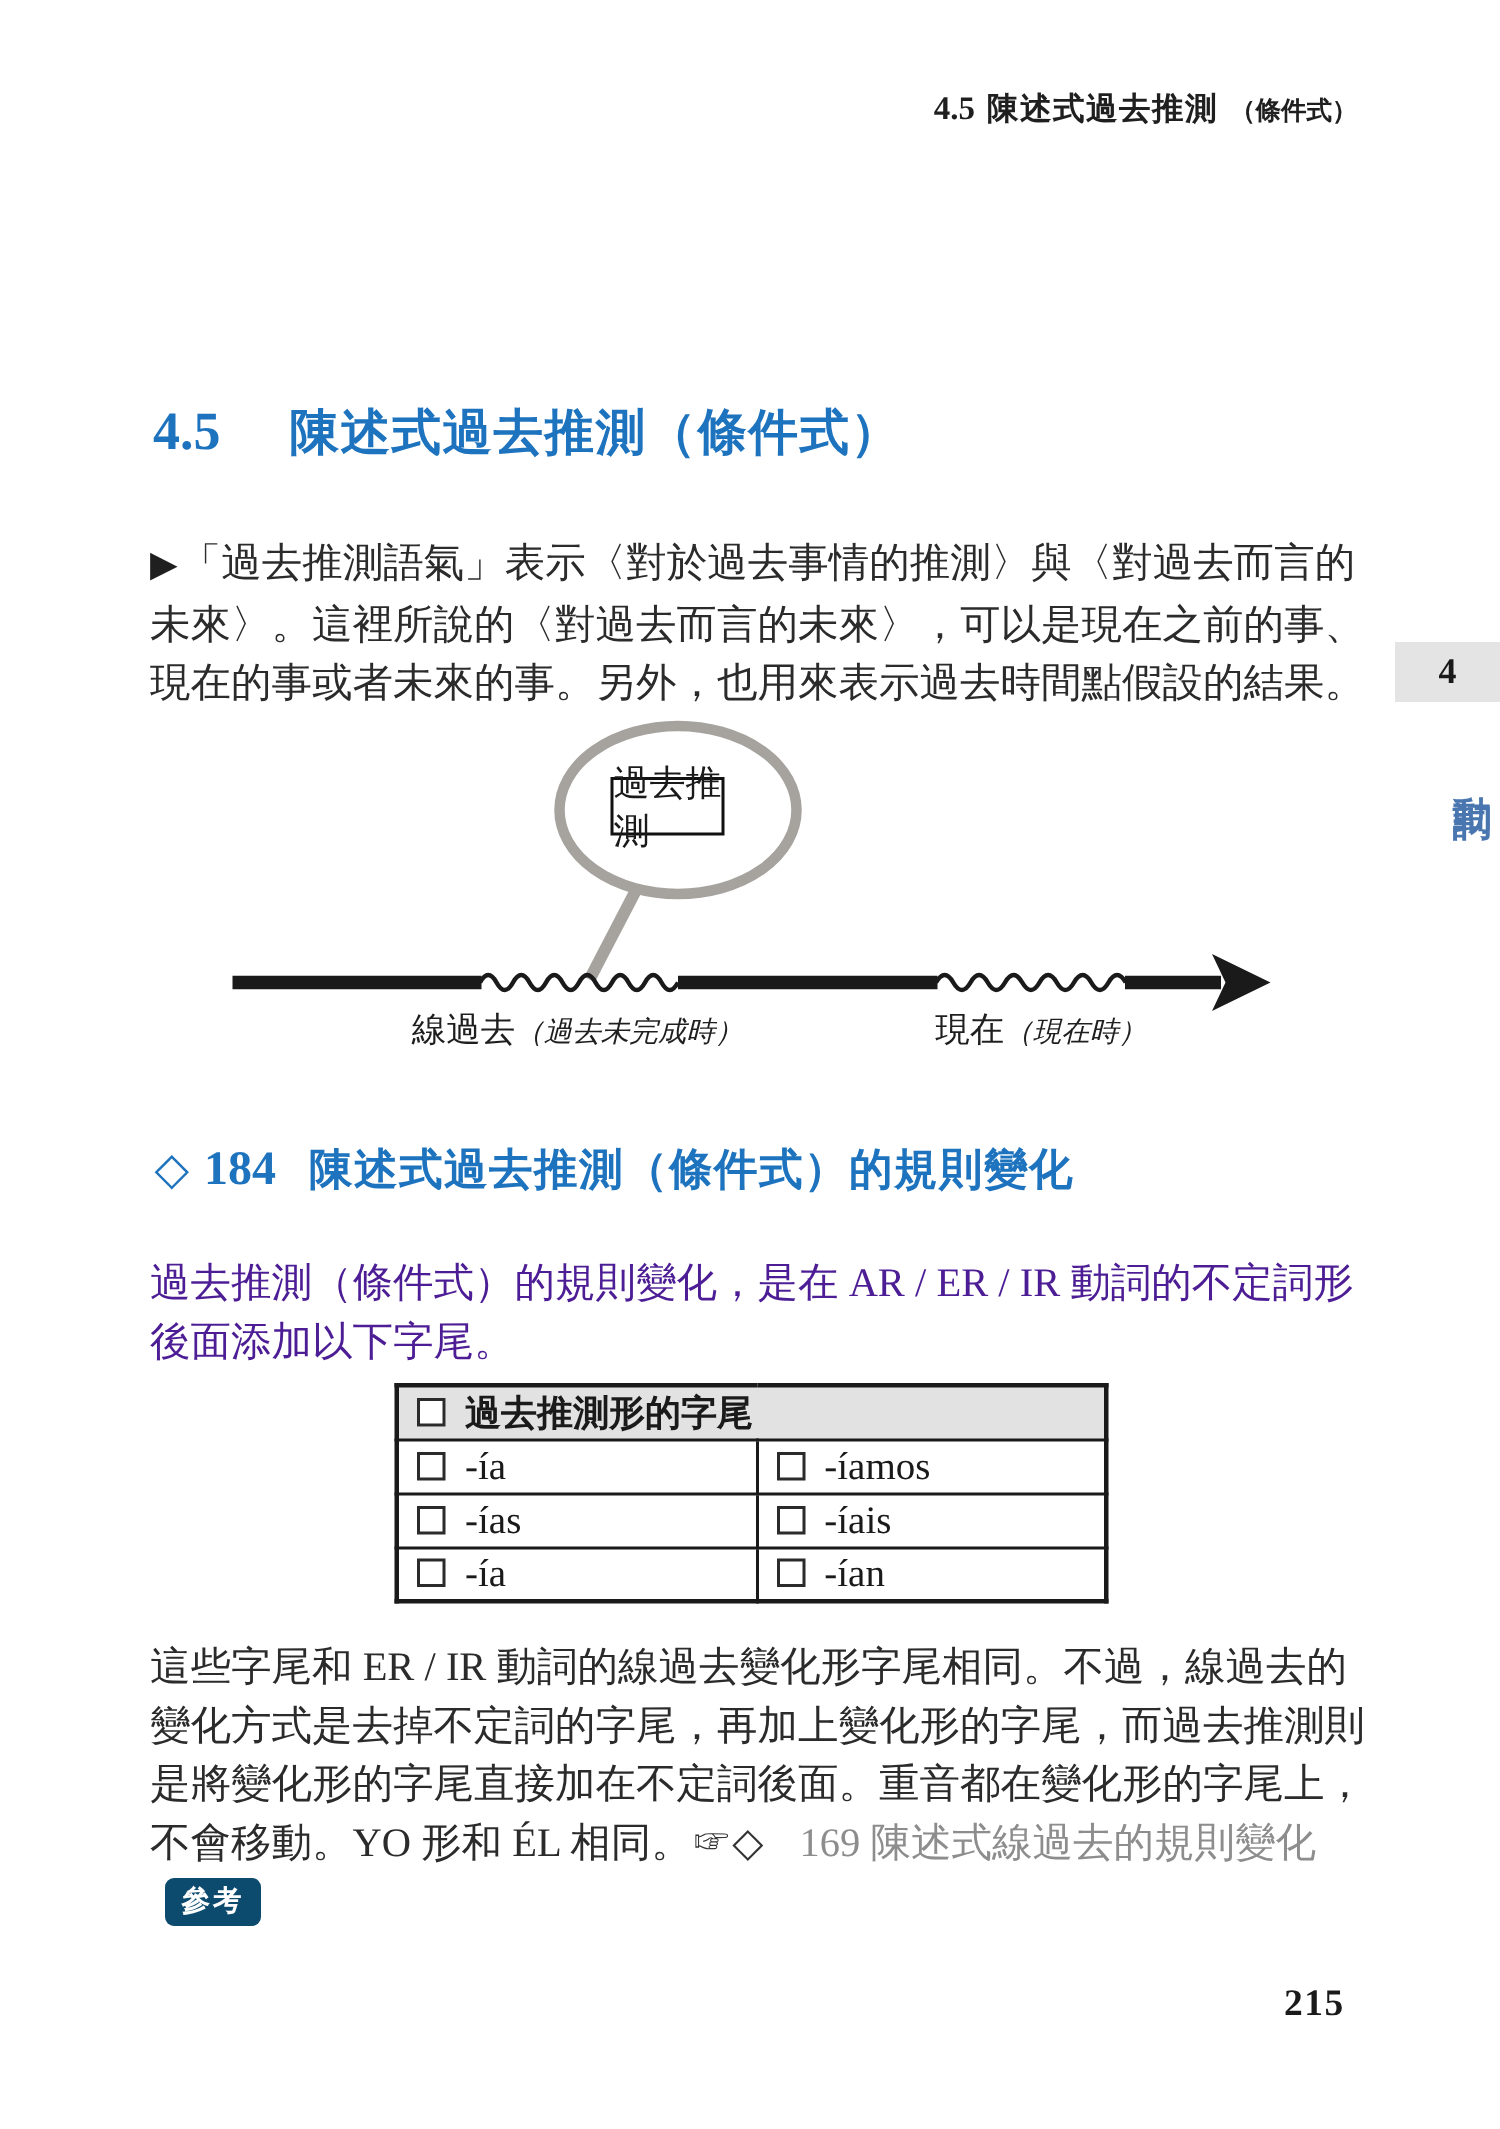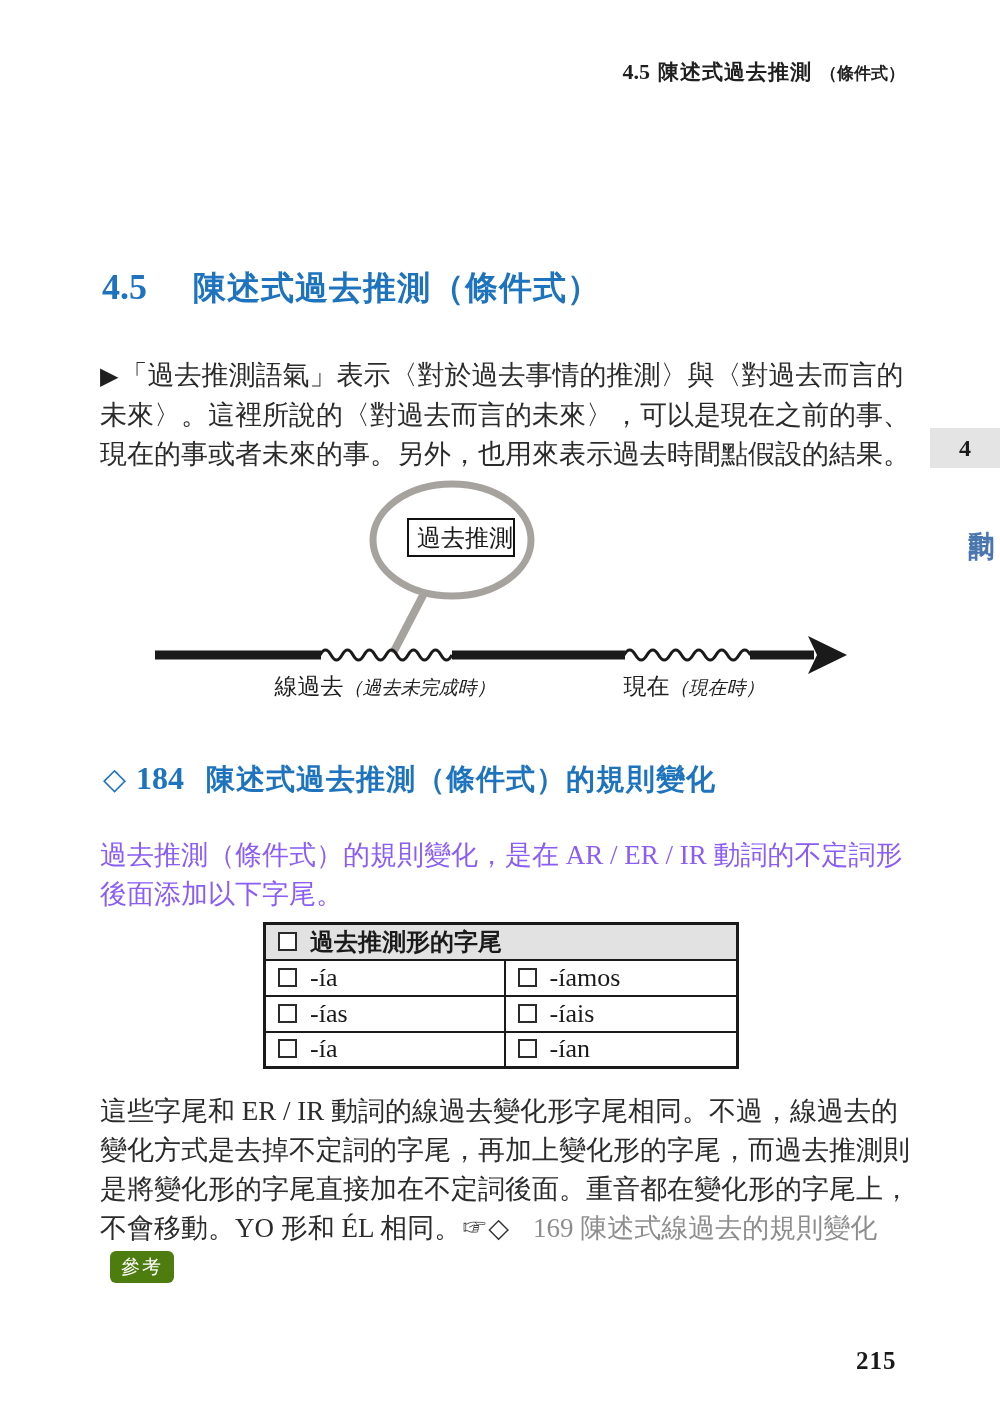--- a/index.html
+++ b/index.html
@@ -48,7 +48,7 @@
   
   .diagram-svg { position:absolute; left:140px; top:470px; width:760px; height:240px; }
   .bubble-box {
-    position:absolute; left:407px; top:518px; width:108px; height:39px;
+    position:absolute; left:407px; top:518px; width:76px; height:39px;
     border:2.5px solid #111; background:#fff;
     display:flex; align-items:center; justify-content:flex-end;
     font-family:"Liberation Sans","DejaVu Sans",sans-serif;

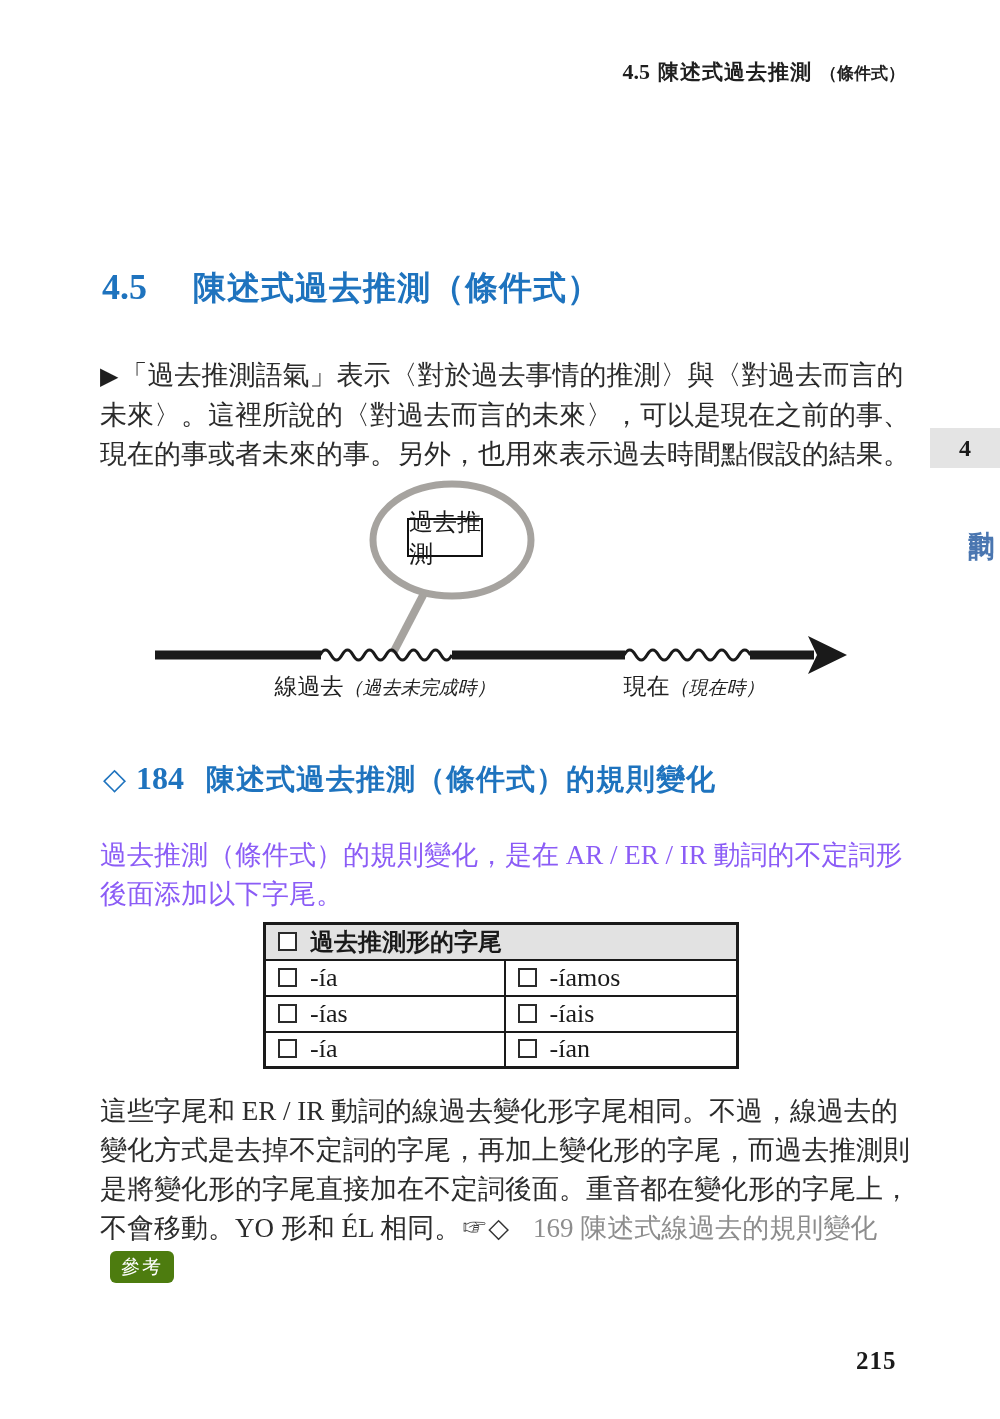--- a/index.html
+++ b/index.html
@@ -93,7 +93,7 @@
 
   .body1 {
     position:absolute; left:100px; top:836px; width:815px;
-    font-size:27px; line-height:39px; color:#8b5cf6;
+    font-size:27px; line-height:39px; color:#4c1d95;
   }
 
   

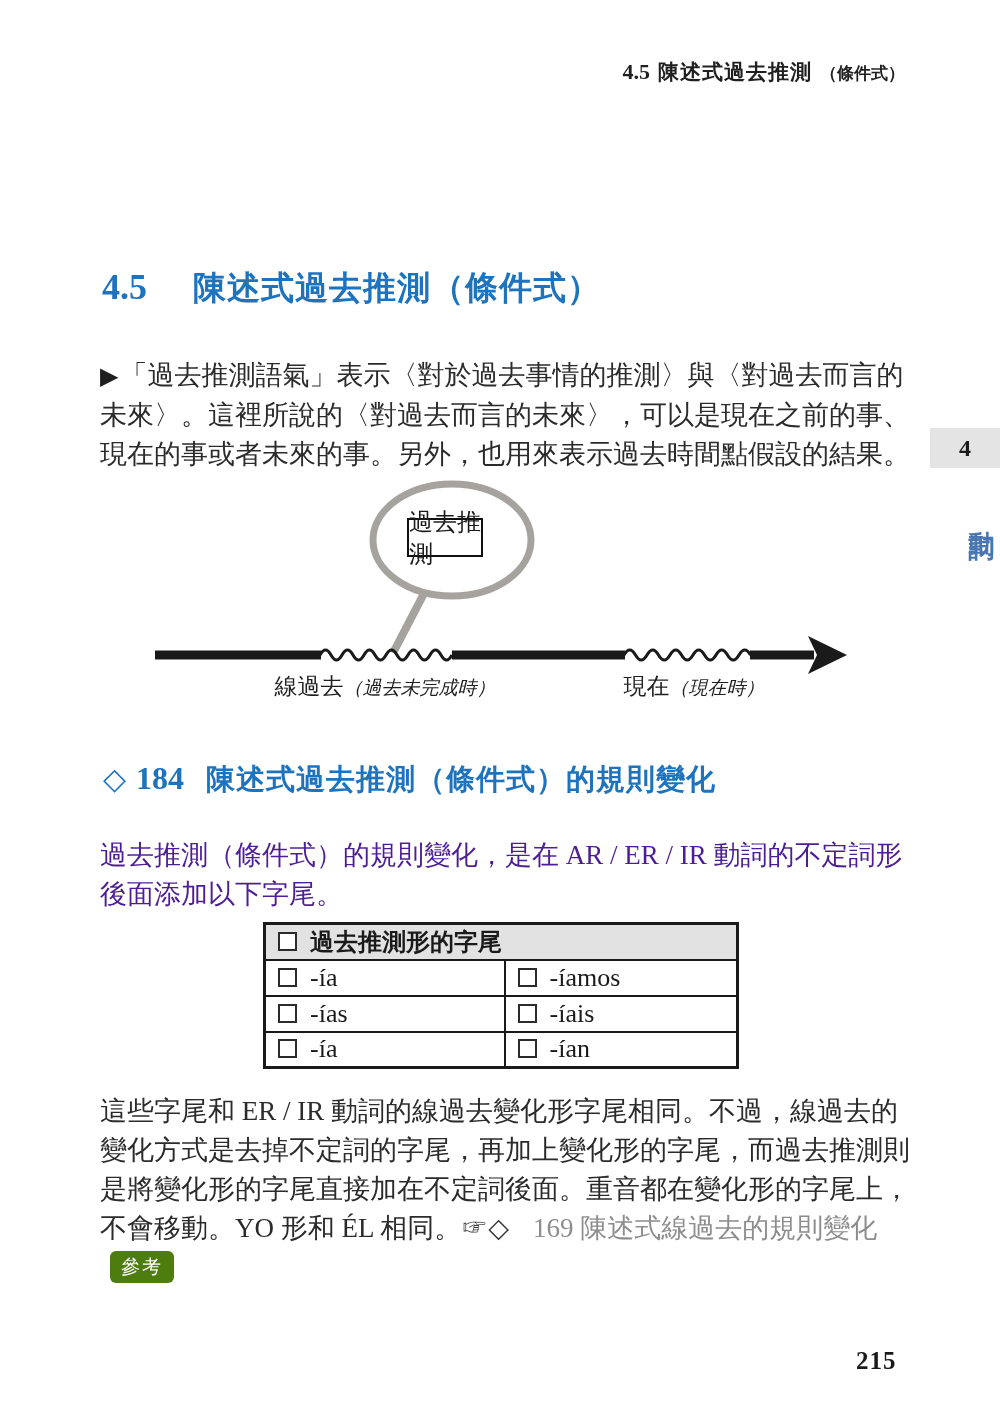--- a/index.html
+++ b/index.html
@@ -129,10 +129,10 @@
   .body2 .ref-marker { color:#333; }
   .body2 .ref-label { color:#8d8d8d;margin-left:24px; }
   .badge {
-    display:inline-block; background:#4d7c0f; color:#ffffff;
+    display:inline-block; background:#0c4a6e; color:#ffffff;
     font-family:"Liberation Sans","DejaVu Sans",sans-serif;
     font-size:19px; line-height:1; padding:6px 11px 7px;
-    border-radius:6px; margin-left:10px; vertical-align:3px; letter-spacing:2px;
+    border-radius:6px; margin-left:10px; vertical-align:3px; letter-spacing:2px;font-weight:bold;
   }
 
   .page-number {

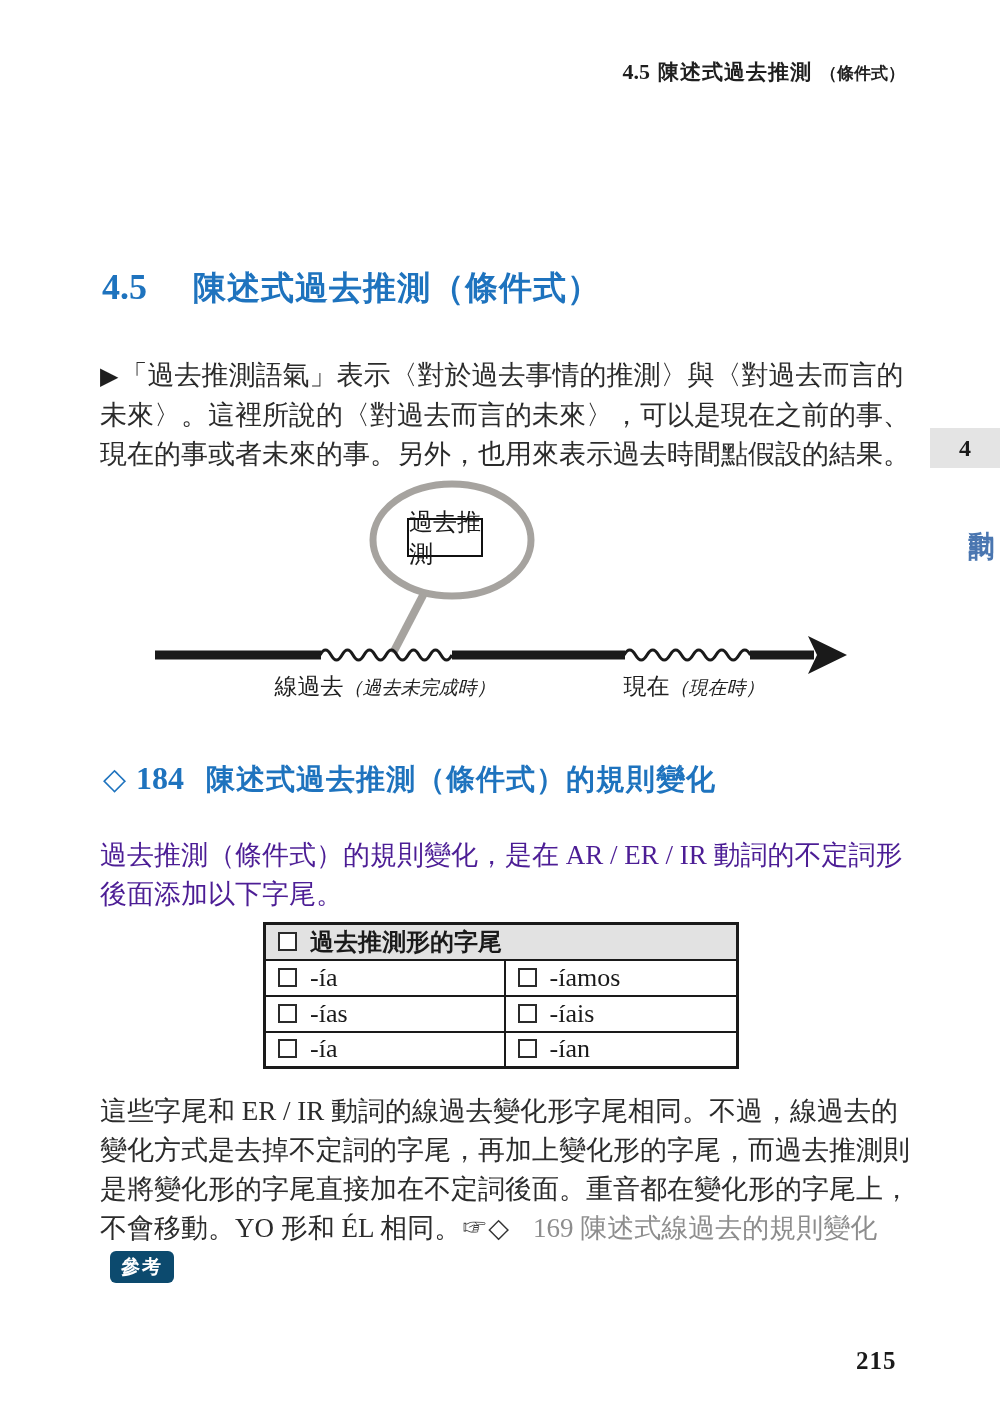--- a/index.html
+++ b/index.html
@@ -138,7 +138,7 @@
   .page-number {
     position:absolute; left:856px; top:1322px;
     font-family:"Liberation Serif","DejaVu Serif",serif;
-    font-size:25px; font-weight:bold; color:#1a1a1a; letter-spacing:1px;margin-top:25px;
+    font-size:25px; font-weight:bold; color:#1a1a1a; letter-spacing:1px;
   }
 </style>
 </head>

